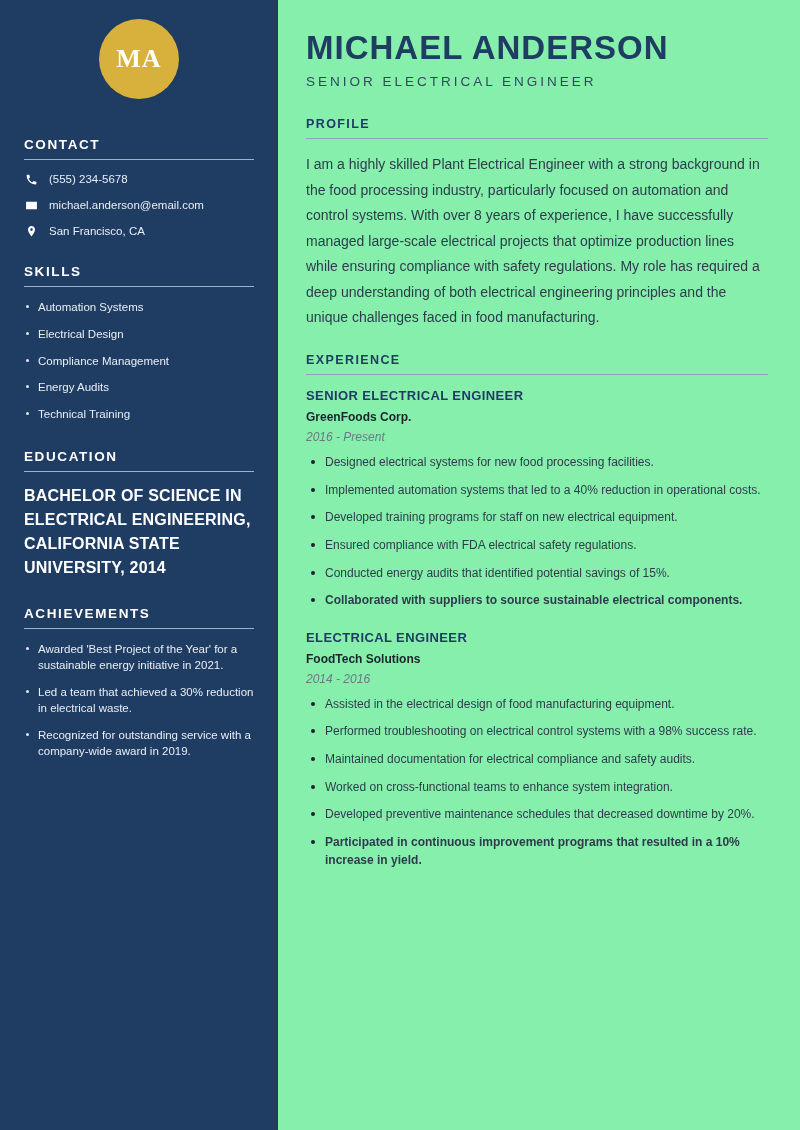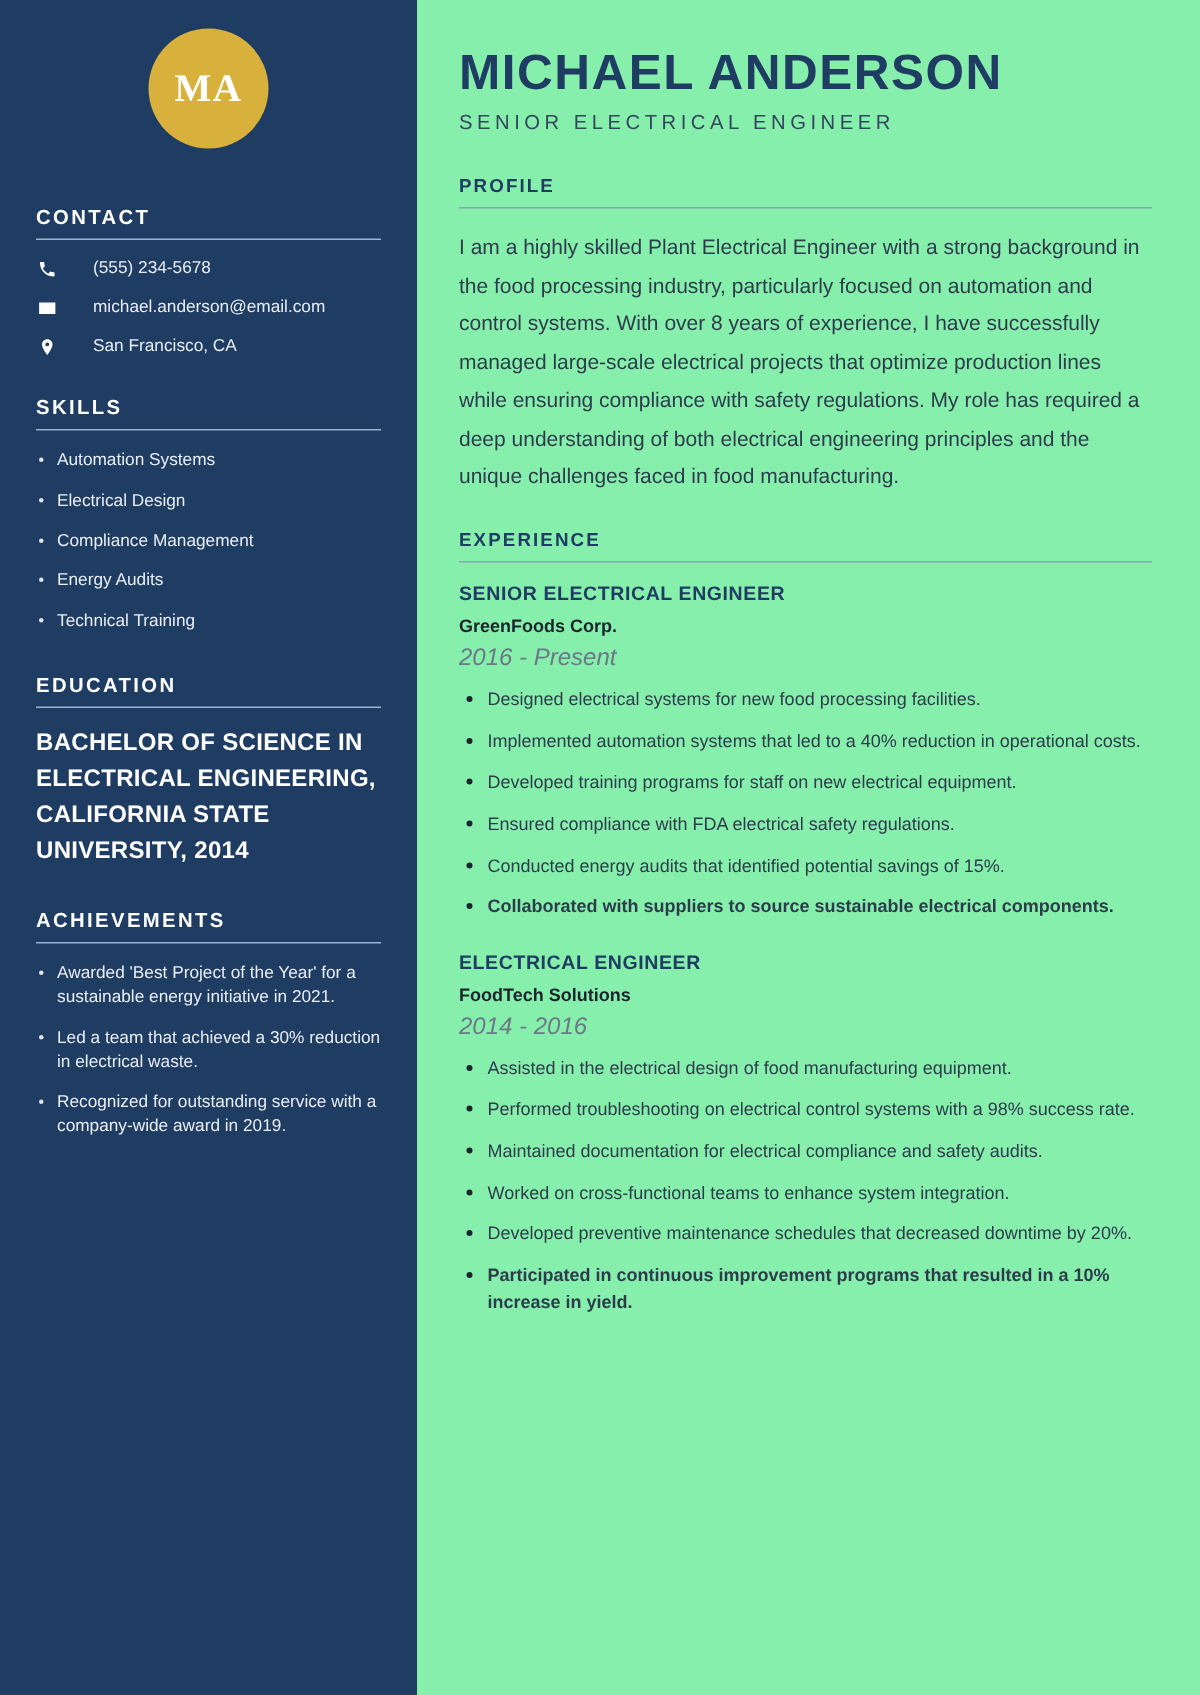--- a/index.html
+++ b/index.html
@@ -69,7 +69,7 @@
   .contact-row {
     display: flex;
     align-items: center;
-    gap: 24px;
+    gap: 11px;
     margin-bottom: 12px;
     font-size: 11.5px;
     color: #e9eef5;

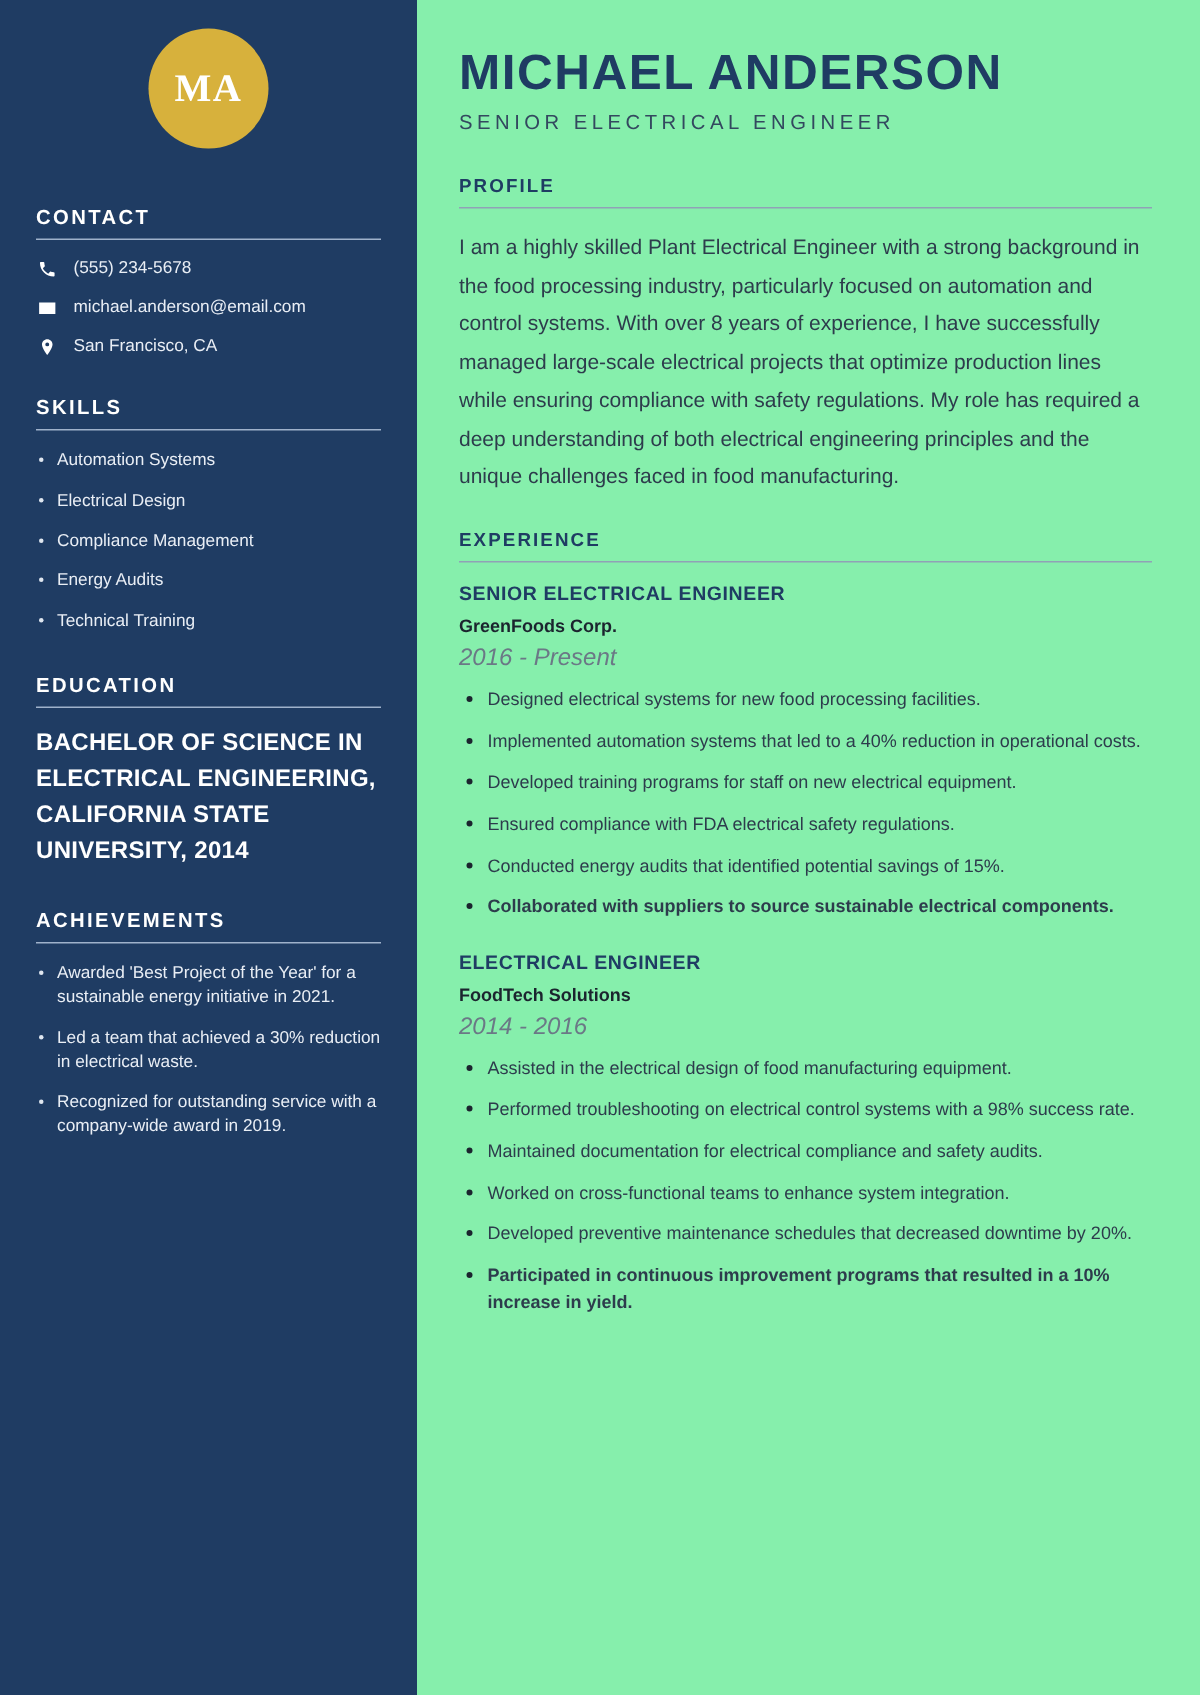--- a/index.html
+++ b/index.html
@@ -174,7 +174,7 @@
     margin-bottom: 6px;
   }
   .job-dates {
-    font-size: 16px;
+    font-size: 12px;
     font-style: italic;
     color: #6b7886;
     margin-bottom: 9px;

